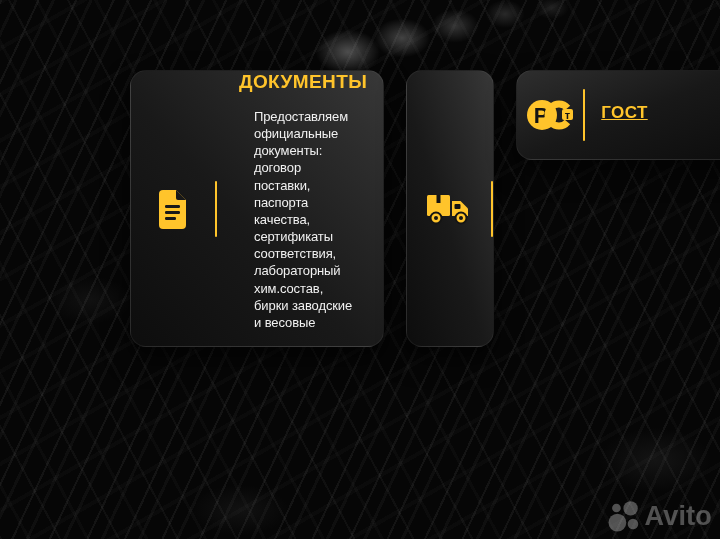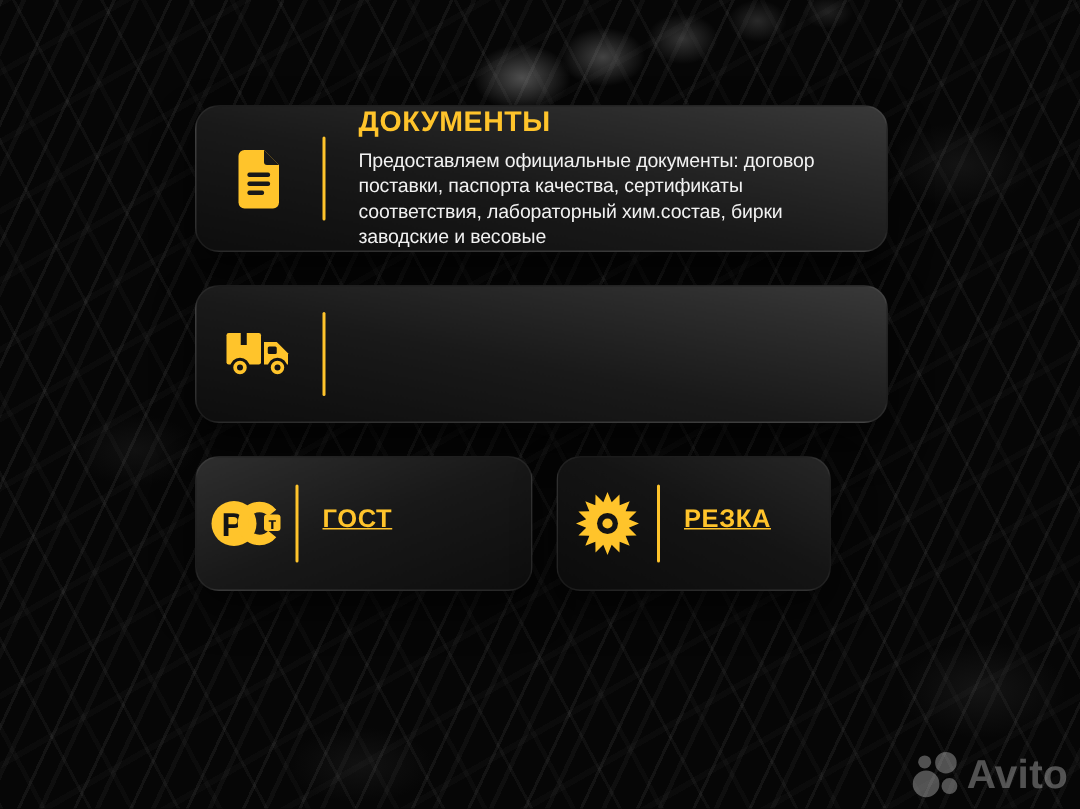--- a/index.html
+++ b/index.html
@@ -21,7 +21,7 @@
       repeating-linear-gradient(62deg,  rgba(255,255,255,.04) 0 2px, transparent 2px 24px, rgba(255,255,255,.025) 24px 27px, transparent 27px 52px),
       repeating-linear-gradient(150deg, rgba(255,255,255,.02) 0 4px, transparent 4px 40px);
   }
-  .stack{position:absolute;left:130px;top:70px;width:462px;display:flex;flex-direction:column;gap:22px;}
+  .stack{position:absolute;left:130px;top:70px;width:462px;display:flex;flex-direction:row;gap:22px;}
   .card{
     display:flex;align-items:center;border-radius:16px;
     background:linear-gradient(to top right,#0d0d0d 0%,#191919 45%,#2c2c2c 80%,#383838 100%);

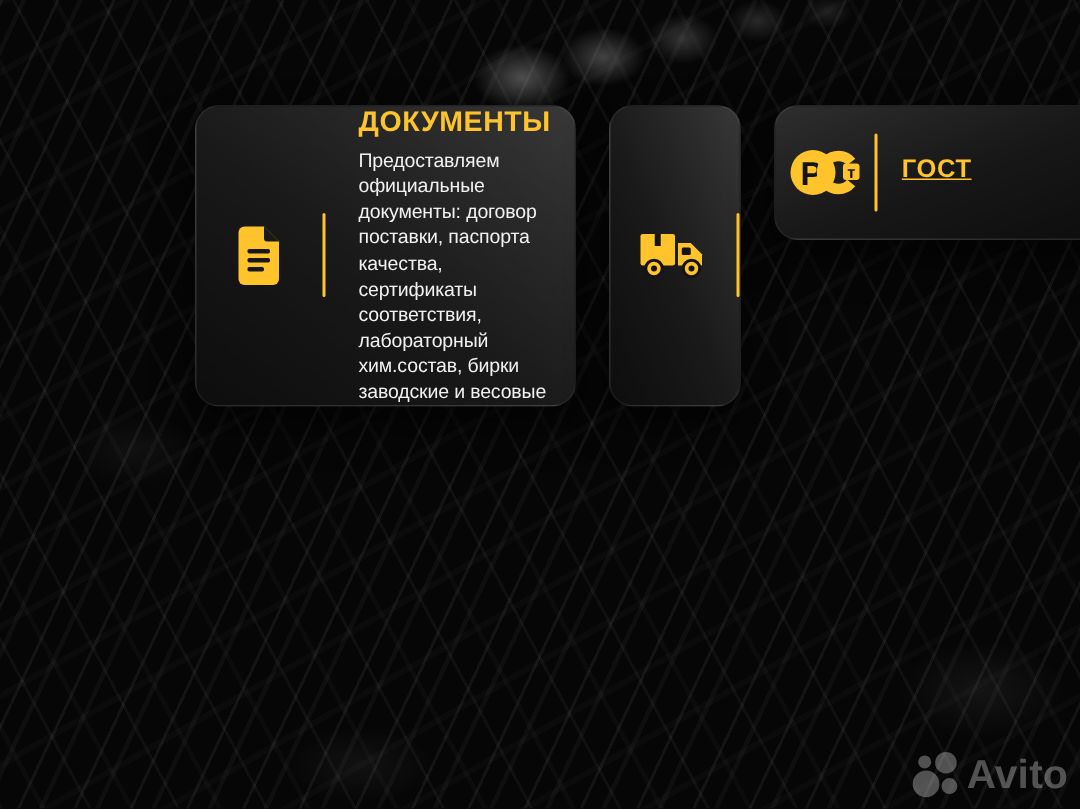--- a/index.html
+++ b/index.html
@@ -42,7 +42,7 @@
   .card-small .content{padding:0 10px 0 16px;}
   .title{margin:0 0 5px 0;font-size:19px;font-weight:bold;color:#FFC42B;letter-spacing:.4px;}
   .card-small .title{font-size:17px;text-decoration:underline;}
-  .desc{margin:0;font-size:13px;line-height:1.32;color:#F1F1F1;letter-spacing:-0.1px;}
+  .desc{margin:15px;font-size:13px;line-height:1.32;color:#F1F1F1;letter-spacing:-0.1px;}
   .card-small .desc{font-size:12.5px;}
   .watermark{
     position:absolute;right:8px;bottom:6px;display:flex;align-items:center;gap:4px;

